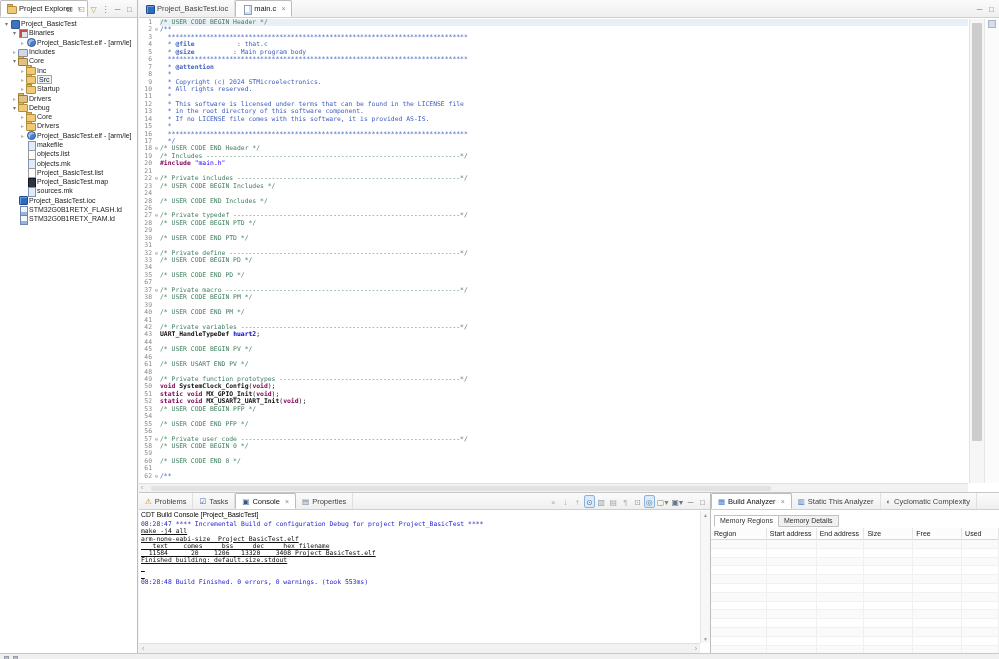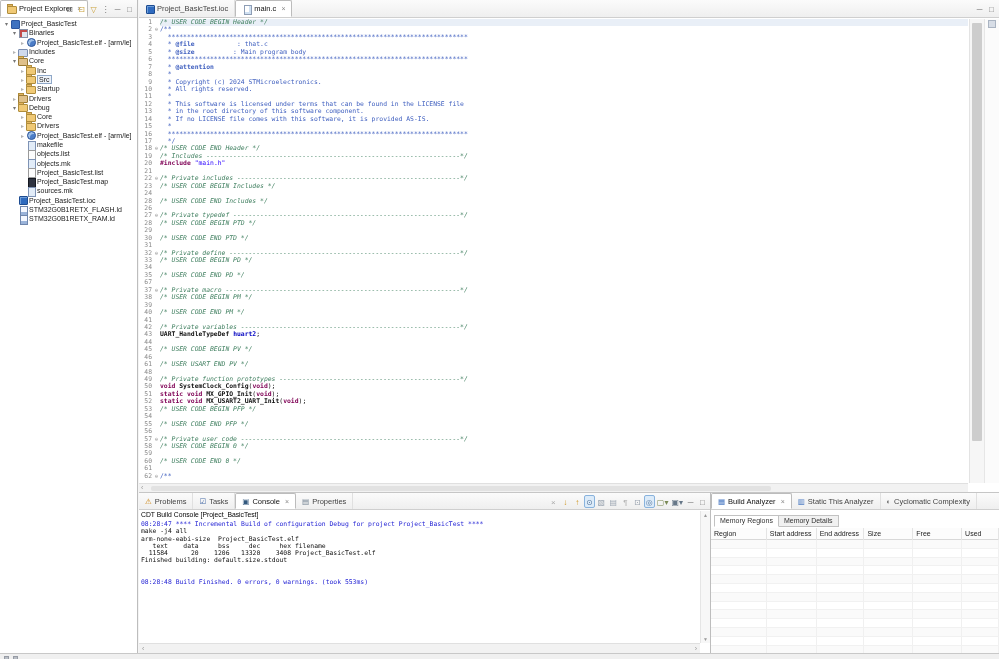--- a/index.html
+++ b/index.html
@@ -65,7 +65,7 @@
   .ln { flex:0 0 14px; text-align:right; color:#8a8a8a; padding-right:1px; }
   .fold { flex:0 0 7px; text-align:center; color:#9a9a9a; font-size:5.5px; }
   .ct-wrap { flex:1 1 auto; }
-  .cm { color:#3f7f5f;font-style:italic; }
+  .cm { color:#3f7f5f; }
   .dc { color:#3f5fbf; }
   .dt { color:#3f5fbf; font-weight:bold; }
   .kw { color:#7f0055; font-weight:bold; }

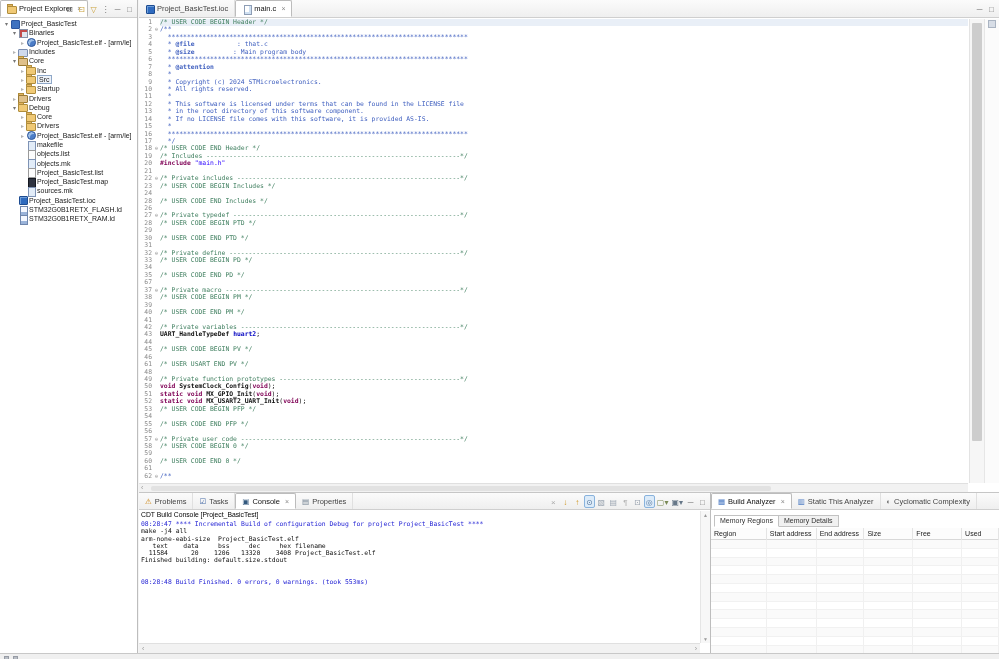--- a/index.html
+++ b/index.html
@@ -94,7 +94,7 @@
     font-family:"DejaVu Sans Mono","Liberation Mono",monospace; font-size:6.4px; }
   .conl { height:7.3px; line-height:7.3px; white-space:pre; }
   .con-info { color:#2525d5; }
-  .con-out { color:#111; }
+  .con-out { color:#111;text-decoration:underline; }
   #con-vscroll { position:absolute; right:0; top:18px; width:10px; bottom:10px; background:#f7f7f7;
     border-left:1px solid #e5e5e5; color:#9a9a9a; font-size:5px; text-align:center; }
   #con-vscroll .up { position:absolute; top:1px; left:0; right:0; }

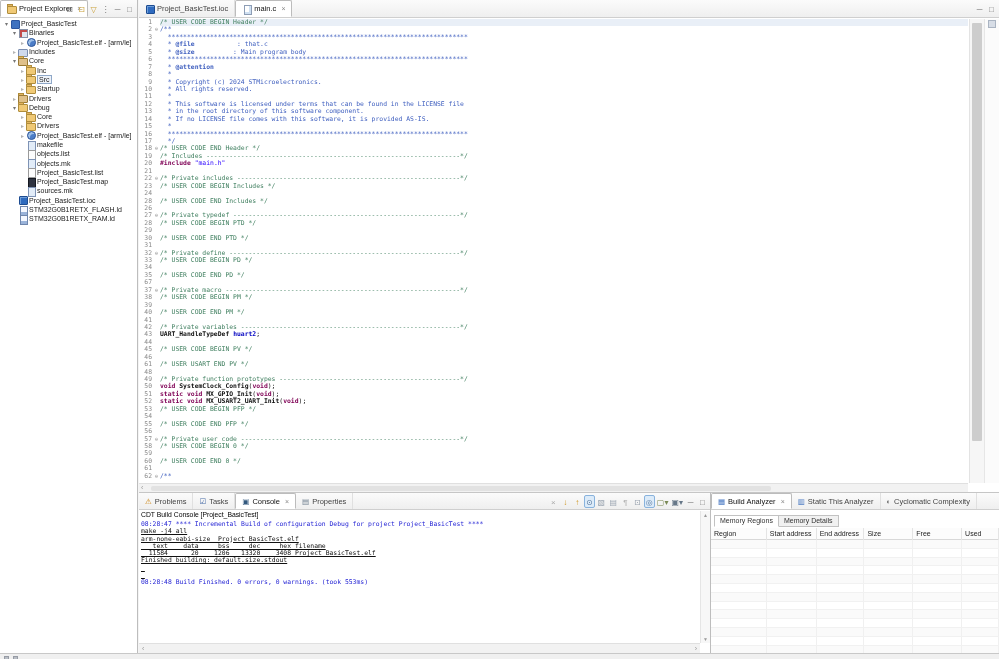--- a/index.html
+++ b/index.html
@@ -392,7 +392,7 @@
         <div class="conl con-info">08:28:47 **** Incremental Build of configuration Debug for project Project_BasicTest ****</div>
         <div class="conl con-out">make -j4 all</div>
         <div class="conl con-out">arm-none-eabi-size  Project_BasicTest.elf</div>
-        <div class="conl con-out">   text    data     bss     dec     hex filename</div>
+        <div class="conl con-out">   text    comes     bss     dec     hex filename</div>
         <div class="conl con-out">  11584      20    1206   13320    3408 Project_BasicTest.elf</div>
         <div class="conl con-out">Finished building: default.size.stdout</div>
         <div class="conl con-out">&nbsp;</div>

